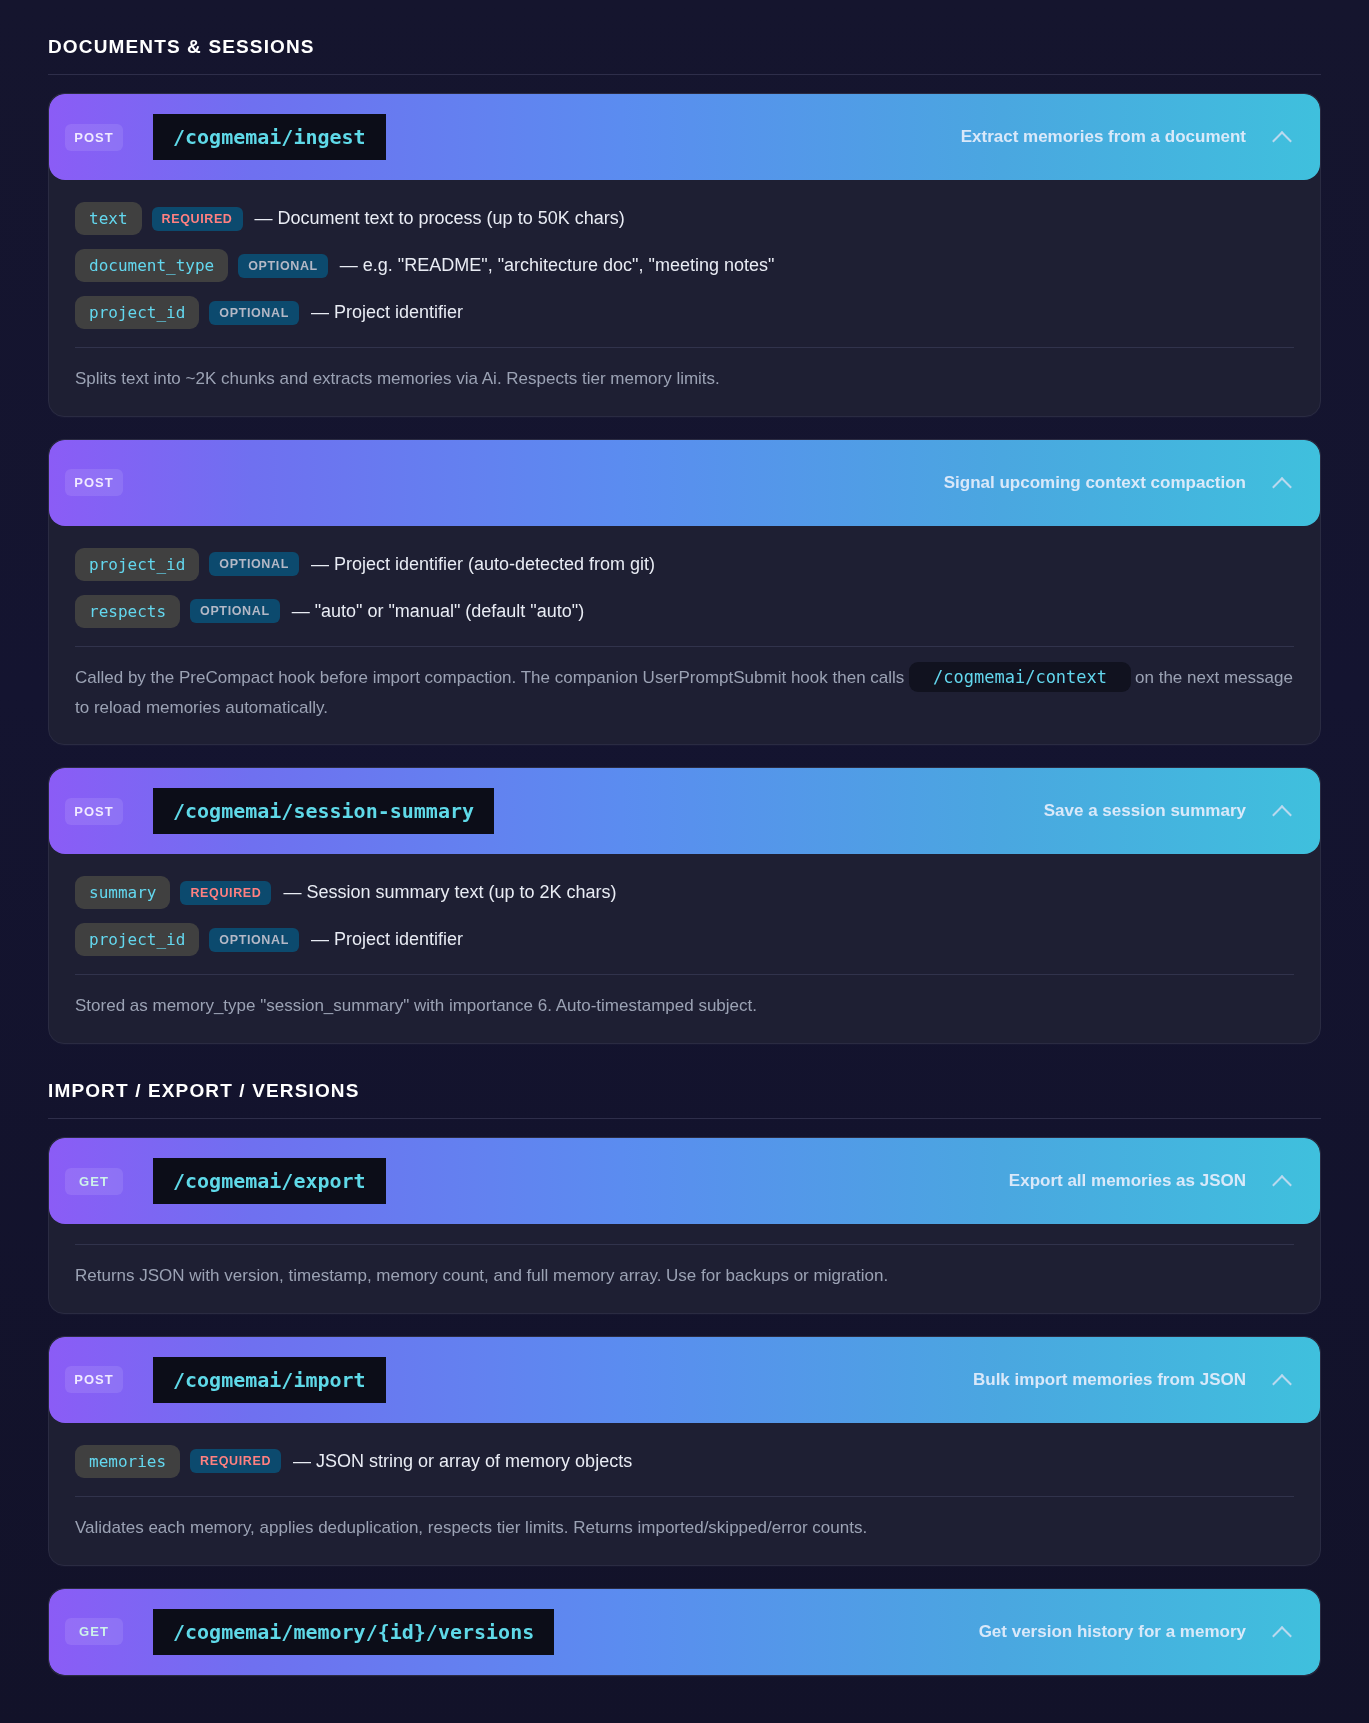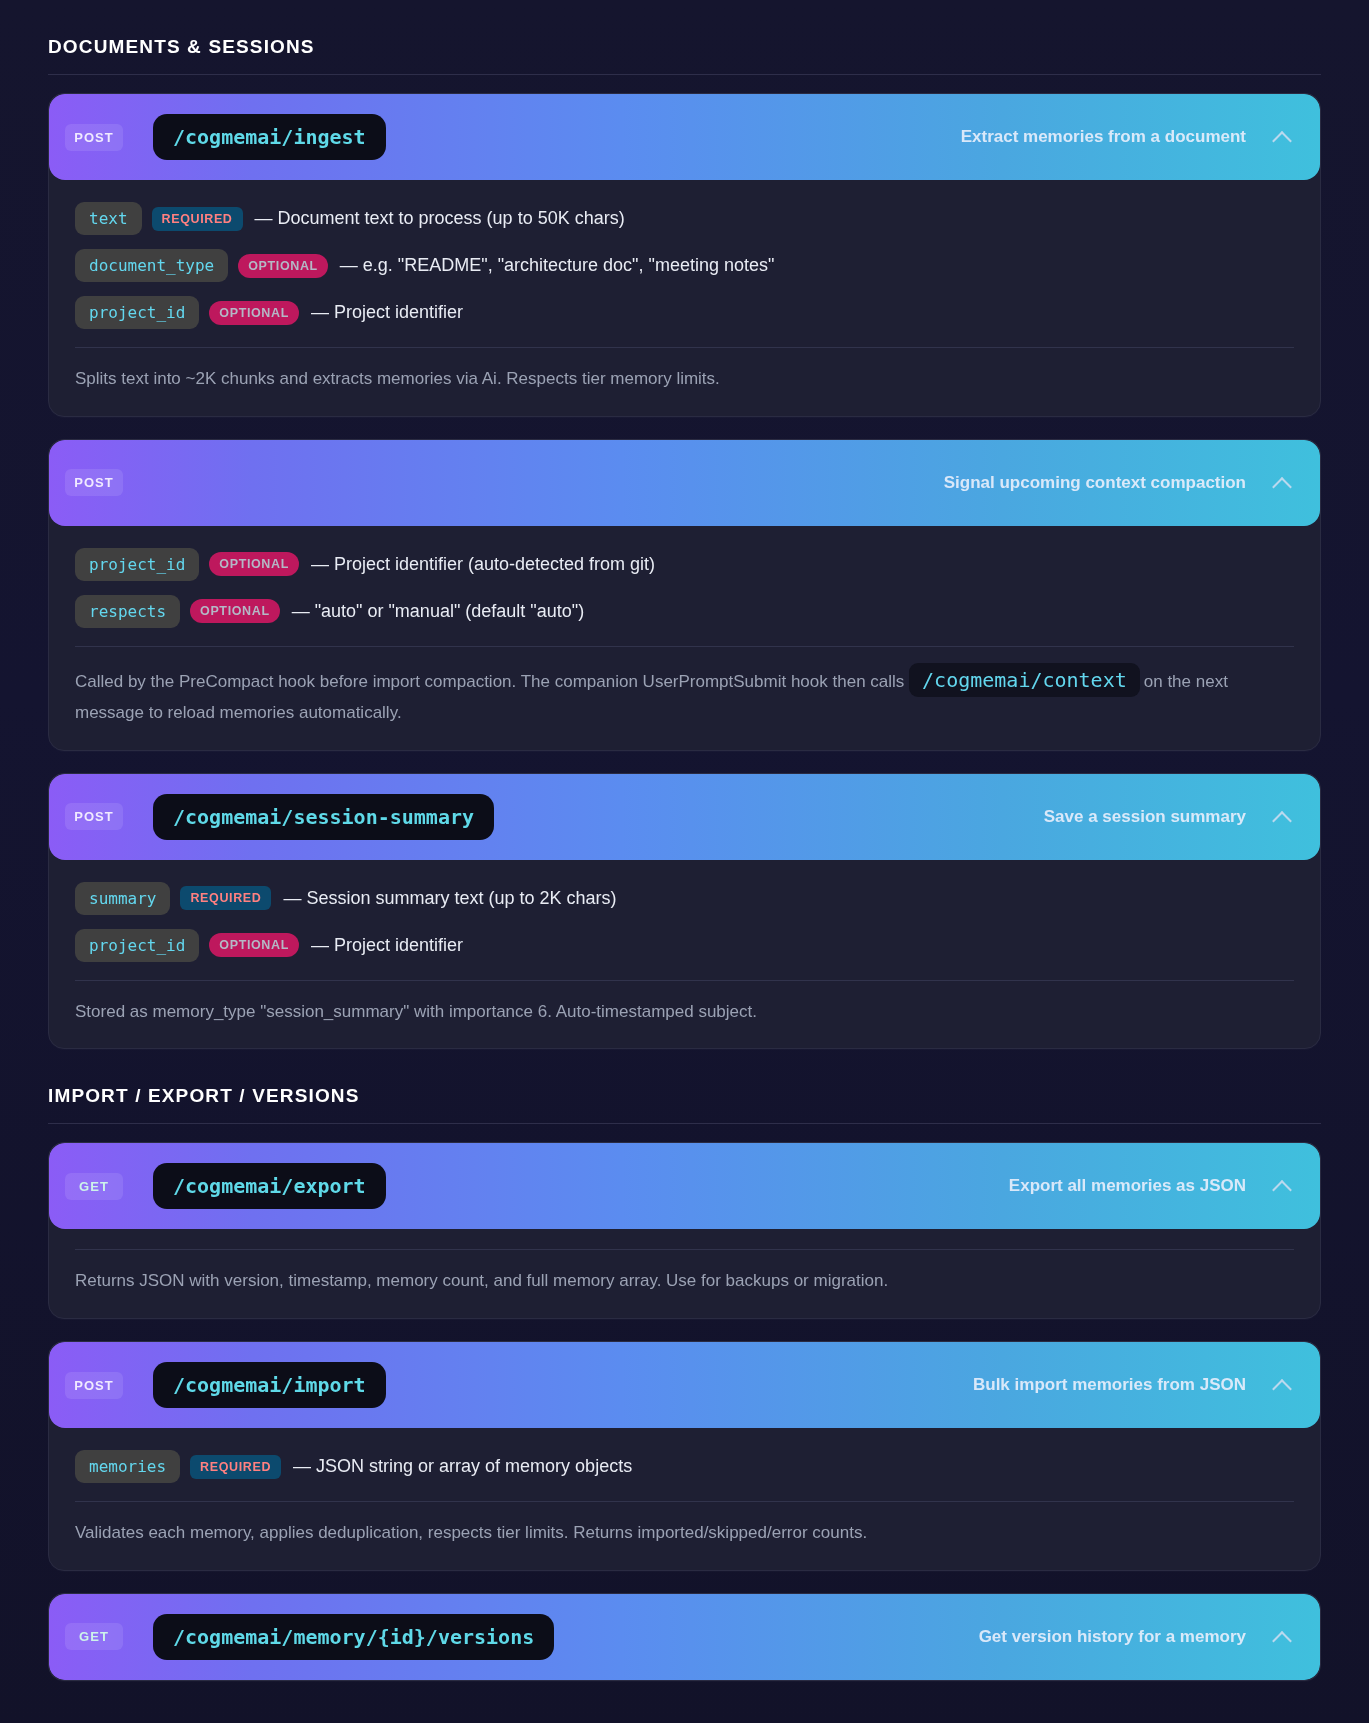--- a/index.html
+++ b/index.html
@@ -71,7 +71,7 @@
     font-size:20px;
     font-weight:bold;
     padding:11px 20px;
-    border-radius:14px;
+    border-radius:0;
     white-space:nowrap;
   }
   .ep-desc {

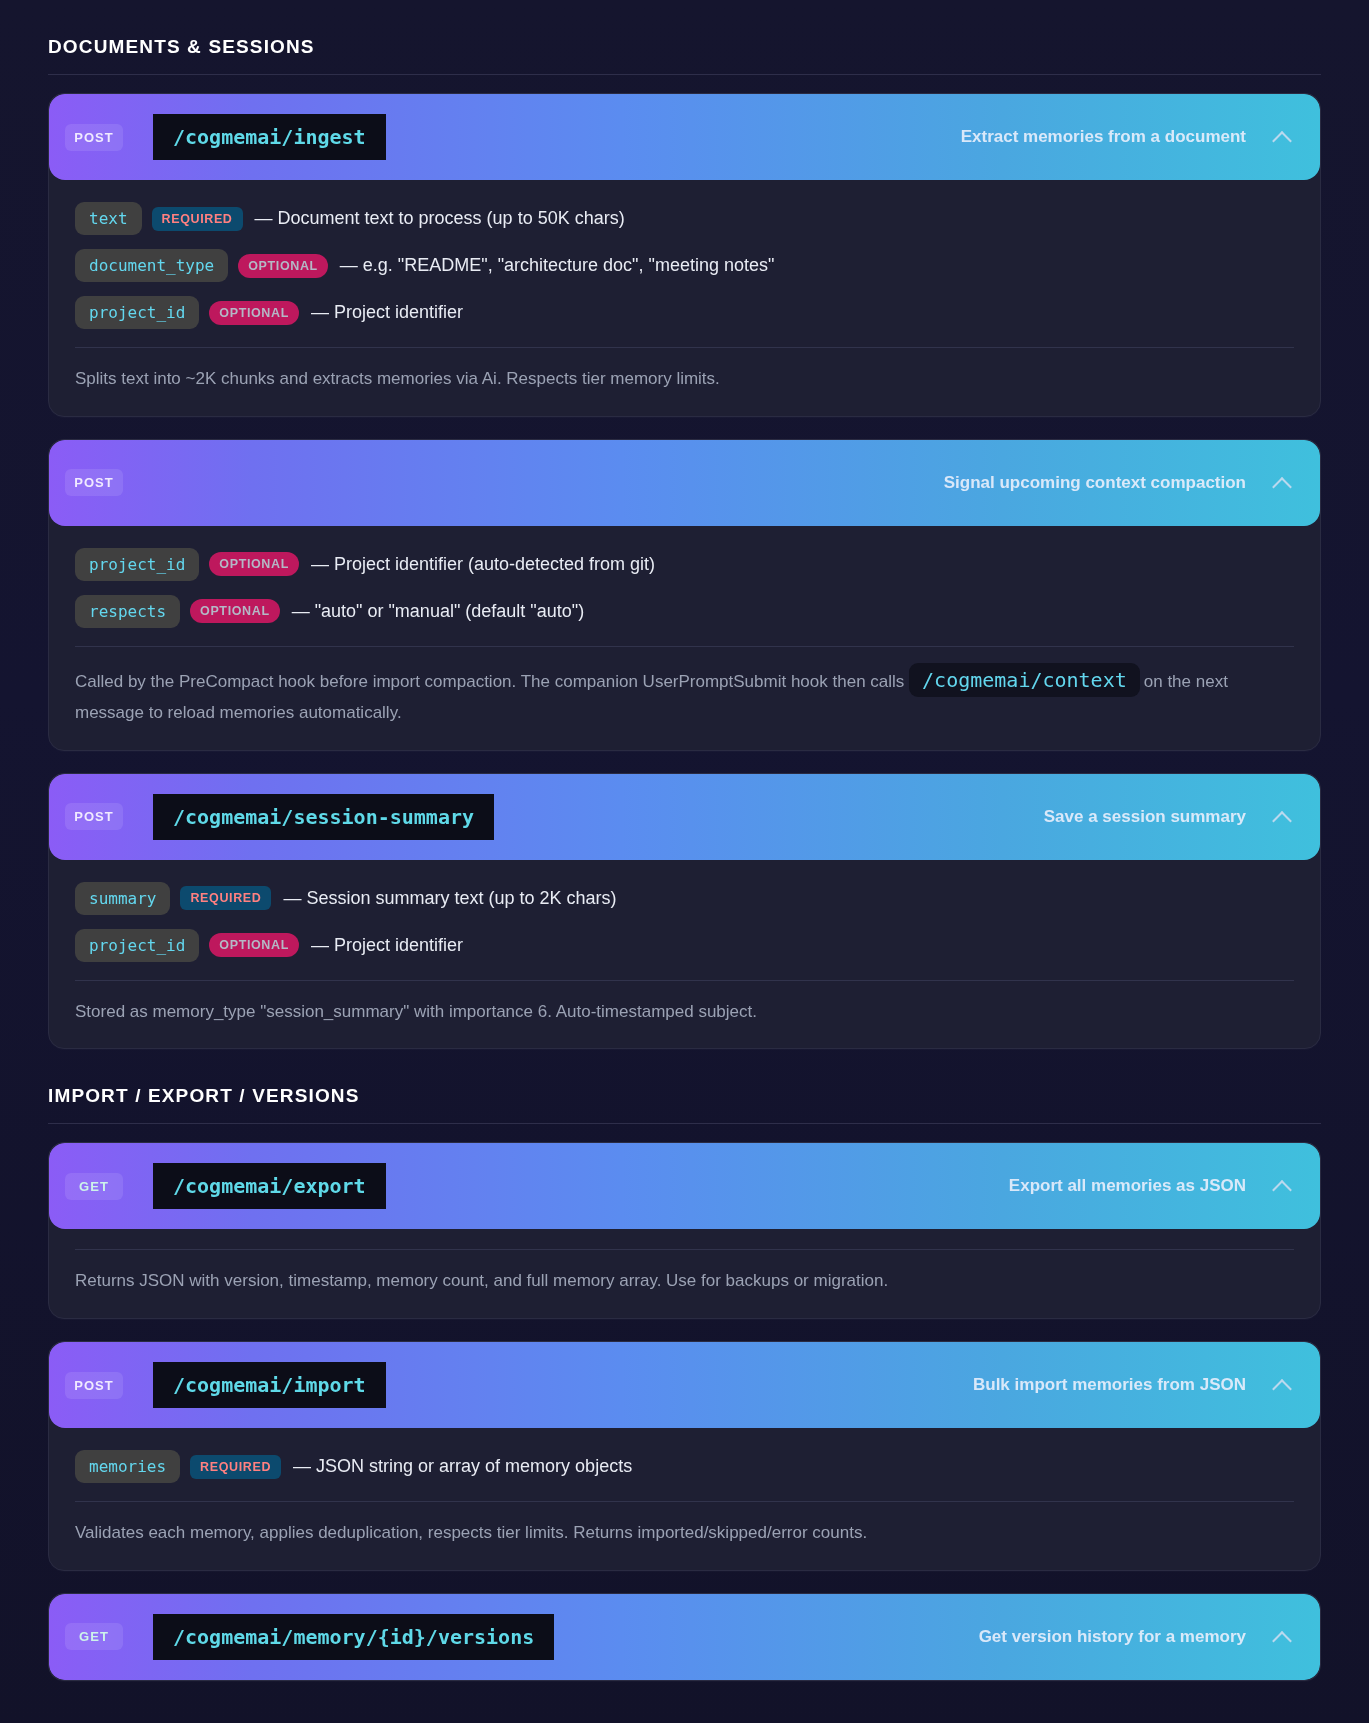--- a/index.html
+++ b/index.html
@@ -127,7 +127,7 @@
     margin-right:12px;
   }
   .tag.required { color:#ff8080; background:#0c4a6e; }
-  .tag.optional { color:#b4b8c6; background:#be185d;border-radius:12px; }
+  .tag.optional { color:#b4b8c6; background:#0c4a6e; }
   .pdesc {
     font-size:18px;
     color:#e9ecf4;

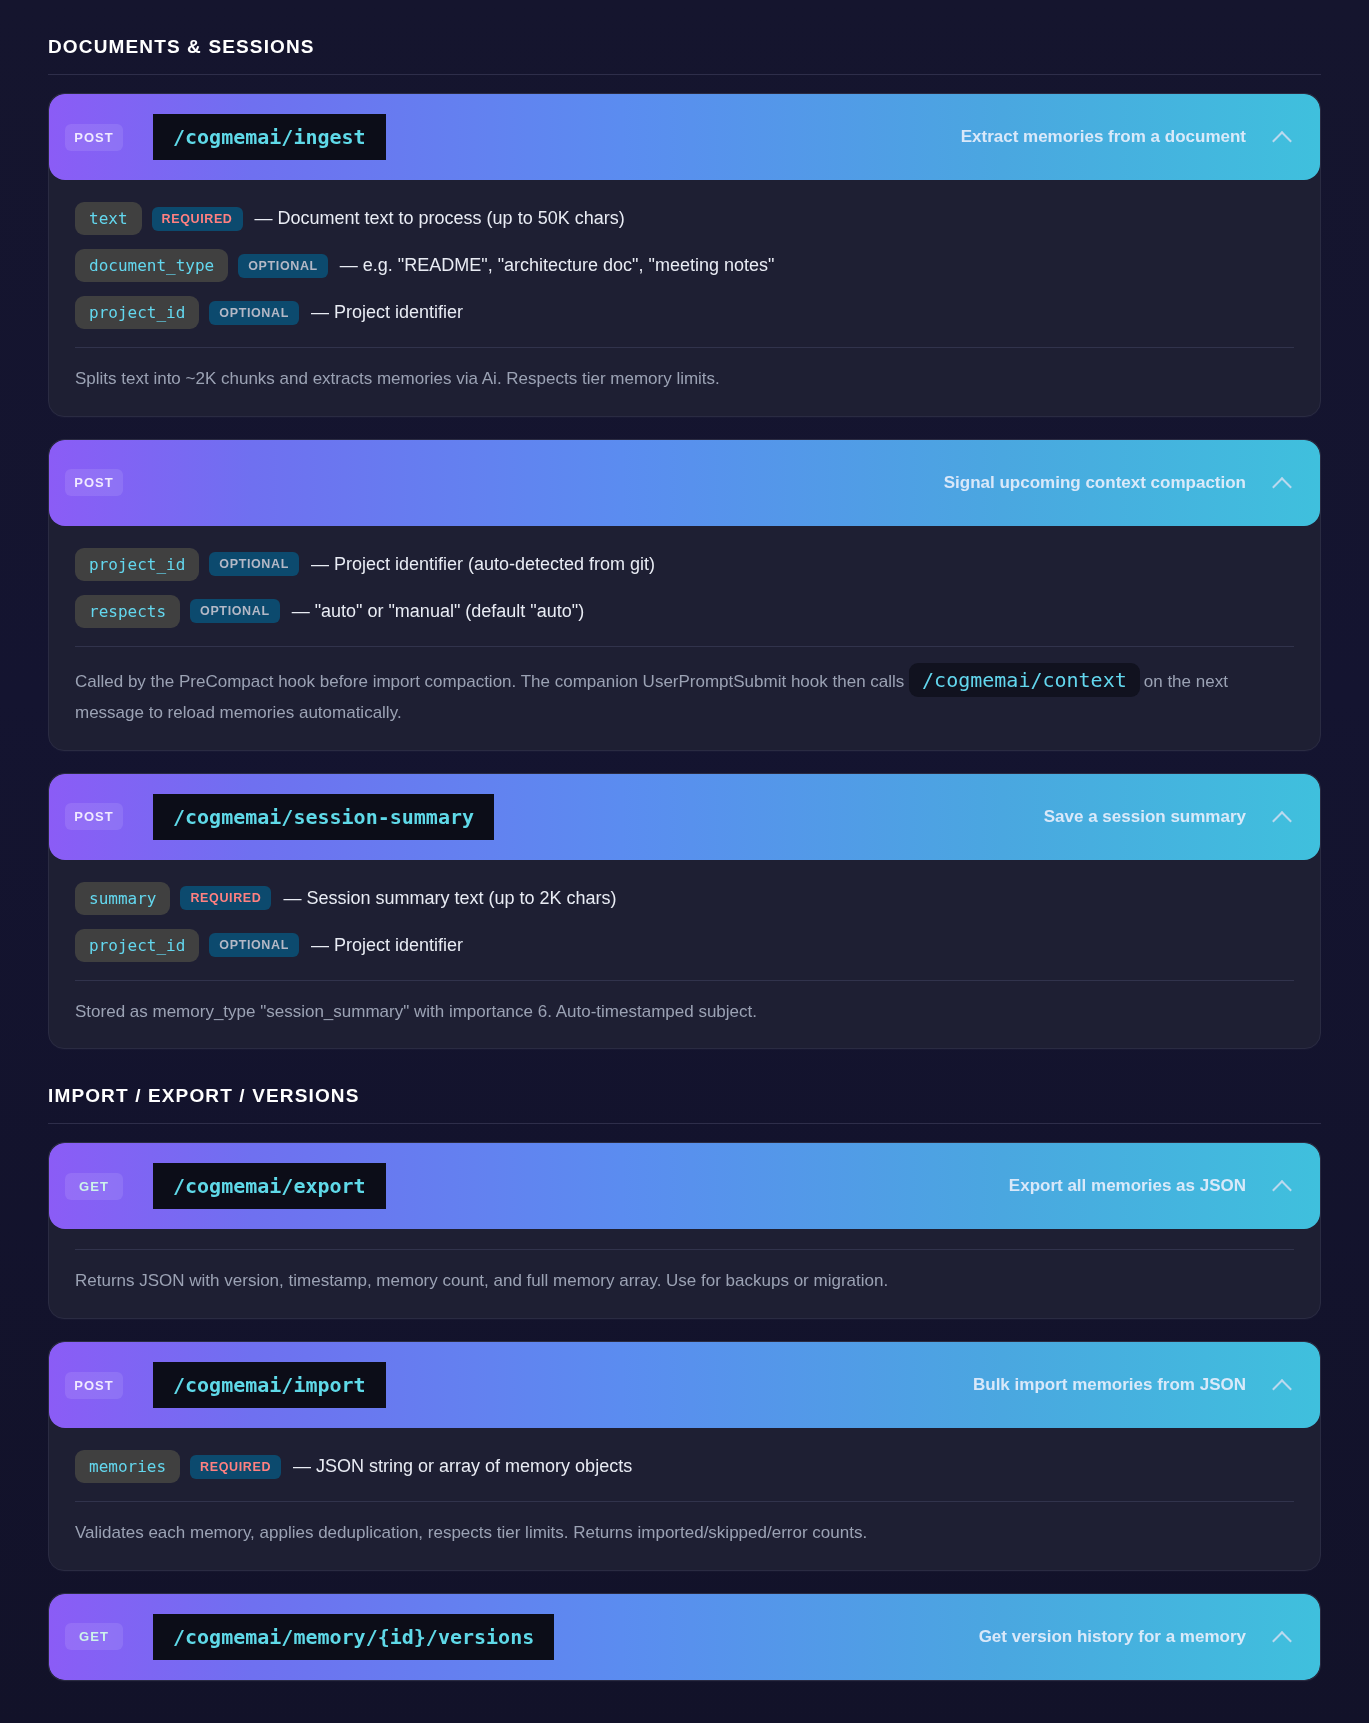--- a/index.html
+++ b/index.html
@@ -144,11 +144,11 @@
   }
   .note code.inline {
     font-family:"DejaVu Sans Mono", monospace;
-    font-size:20px;
+    font-size:17px;
     color:#63d7ee;
     background:#11121f;
     border-radius:9px;
-    padding:5px 13px;
+    padding:5px 24px;
     margin-right:4px;
   }
   .ep-body.noparams { padding-top:0; }

